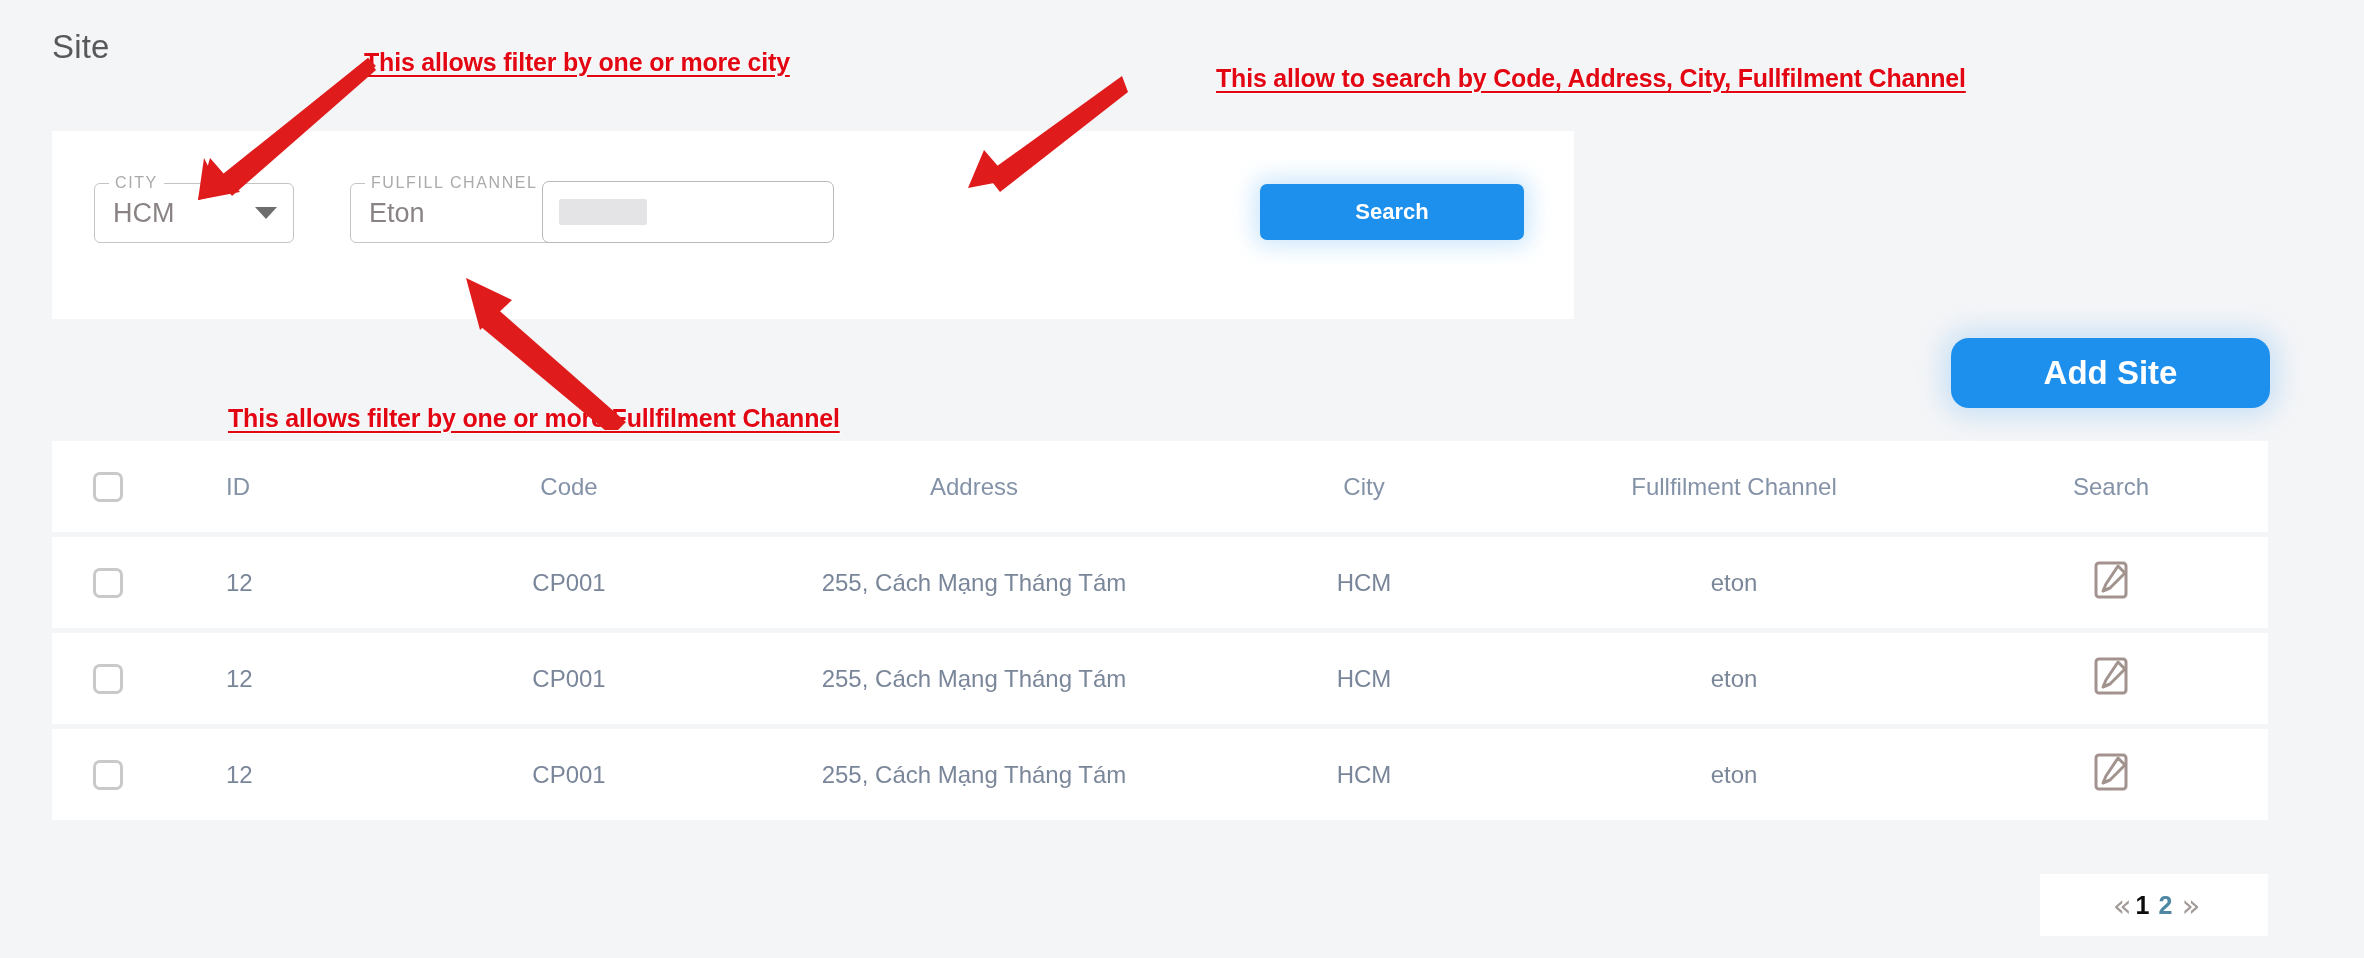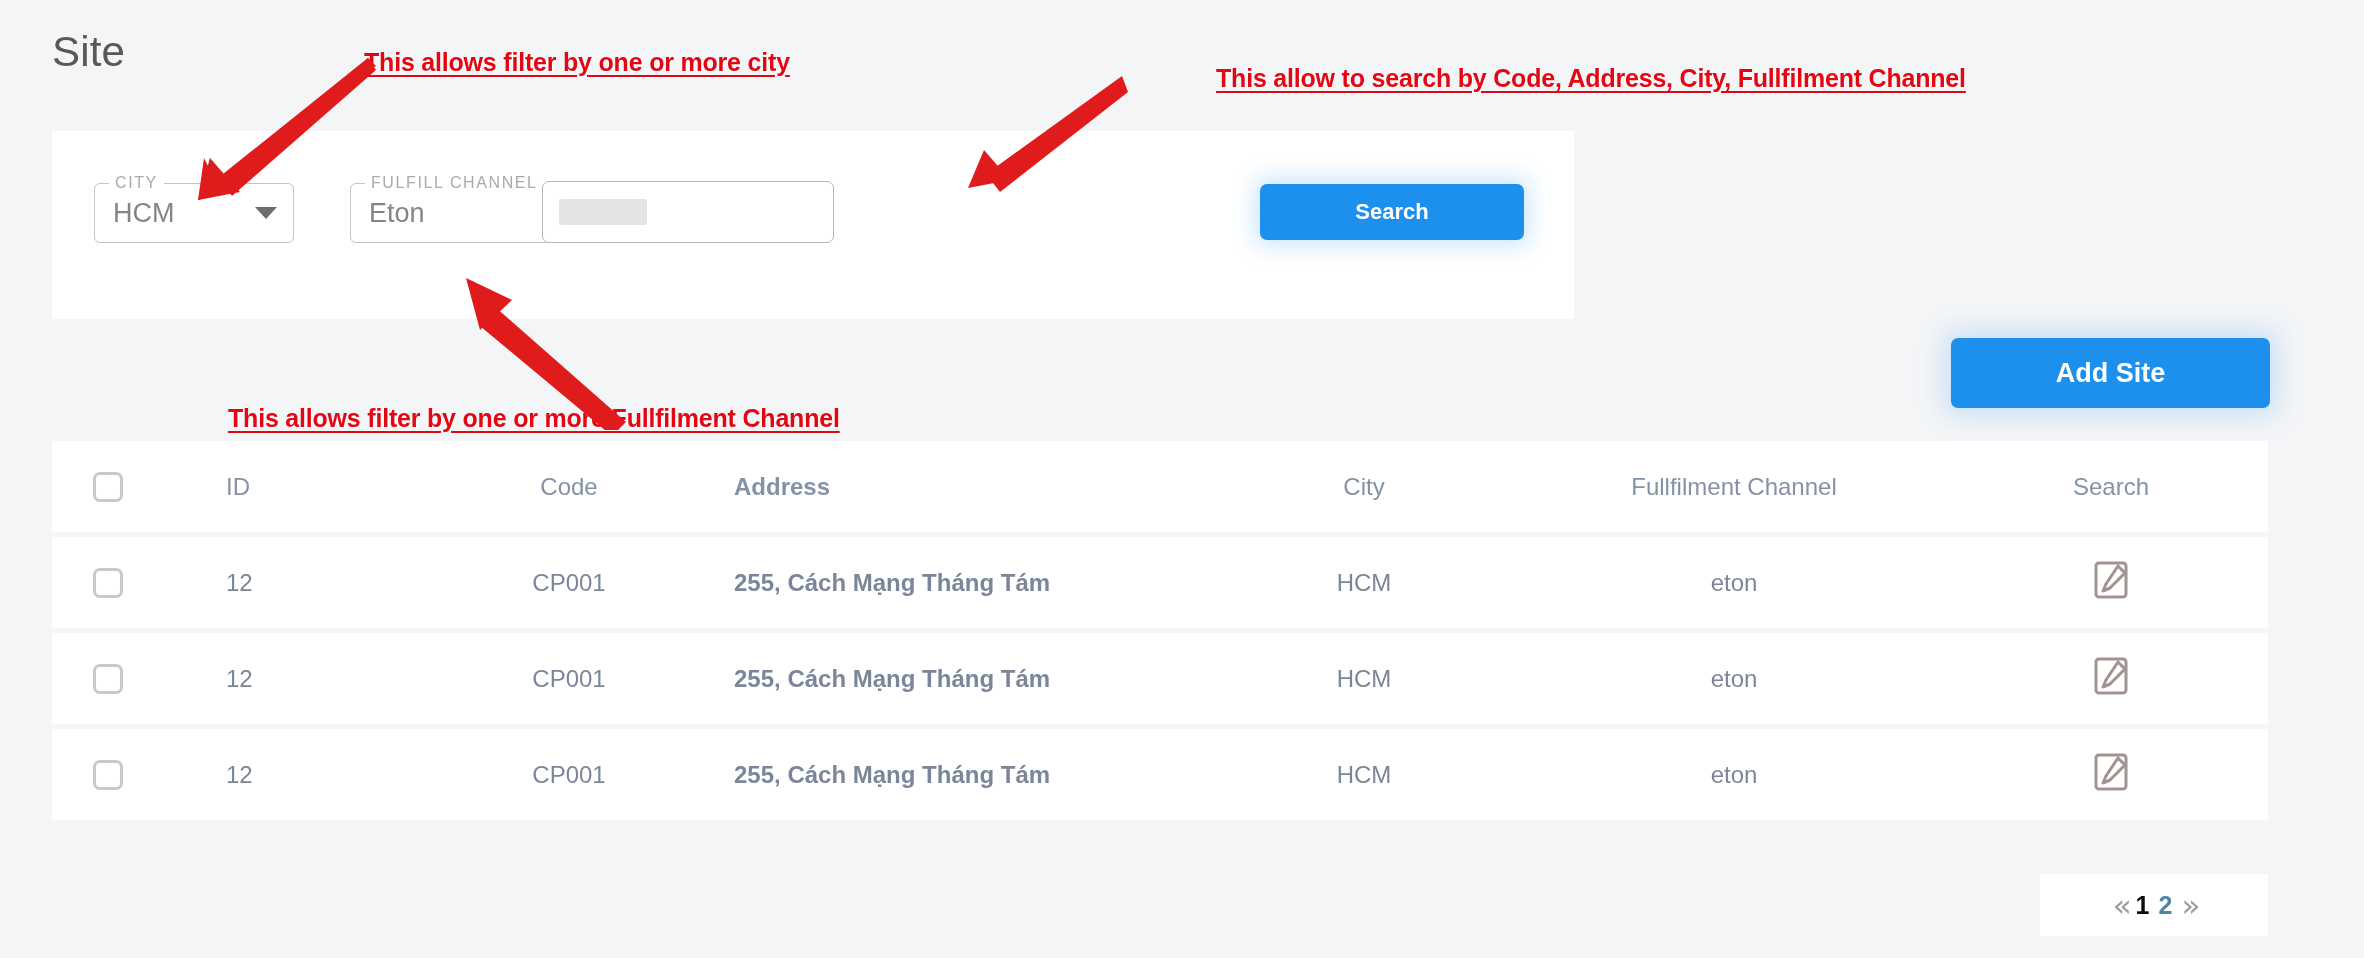--- a/index.html
+++ b/index.html
@@ -21,7 +21,7 @@
     position: absolute;
     left: 52px;
     top: 28px;
-    font-size: 42px;
+    font-size: 33px;
     color: #585858;
     letter-spacing: 0.2px;
   }

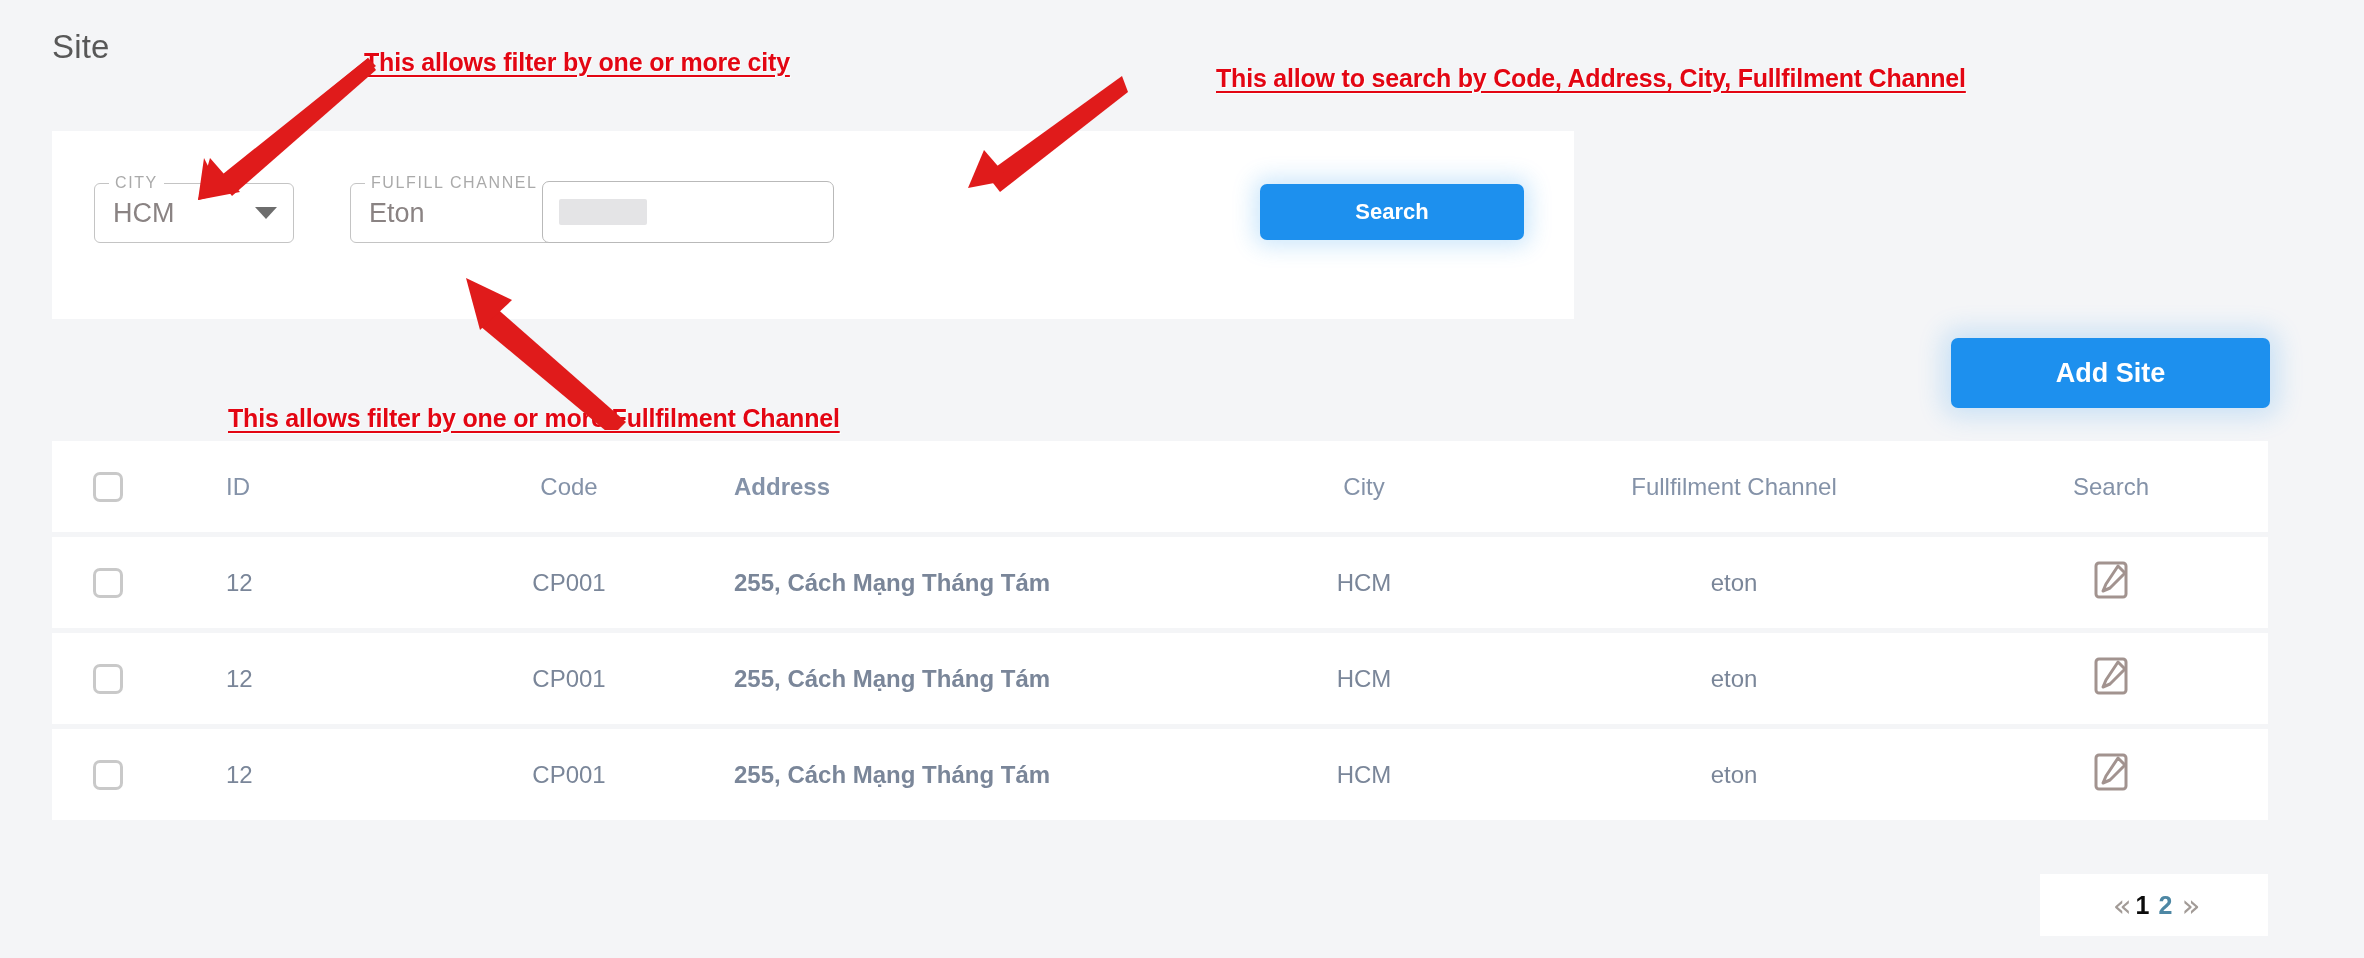--- a/index.html
+++ b/index.html
@@ -131,8 +131,9 @@
     top: 338px;
     width: 319px;
     height: 70px;
-    font-size: 27px;
+    font-size: 33px;
     box-shadow: 0 0 26px 8px rgba(29,144,238,0.20);
+    border-radius: 18px;
   }
 
   

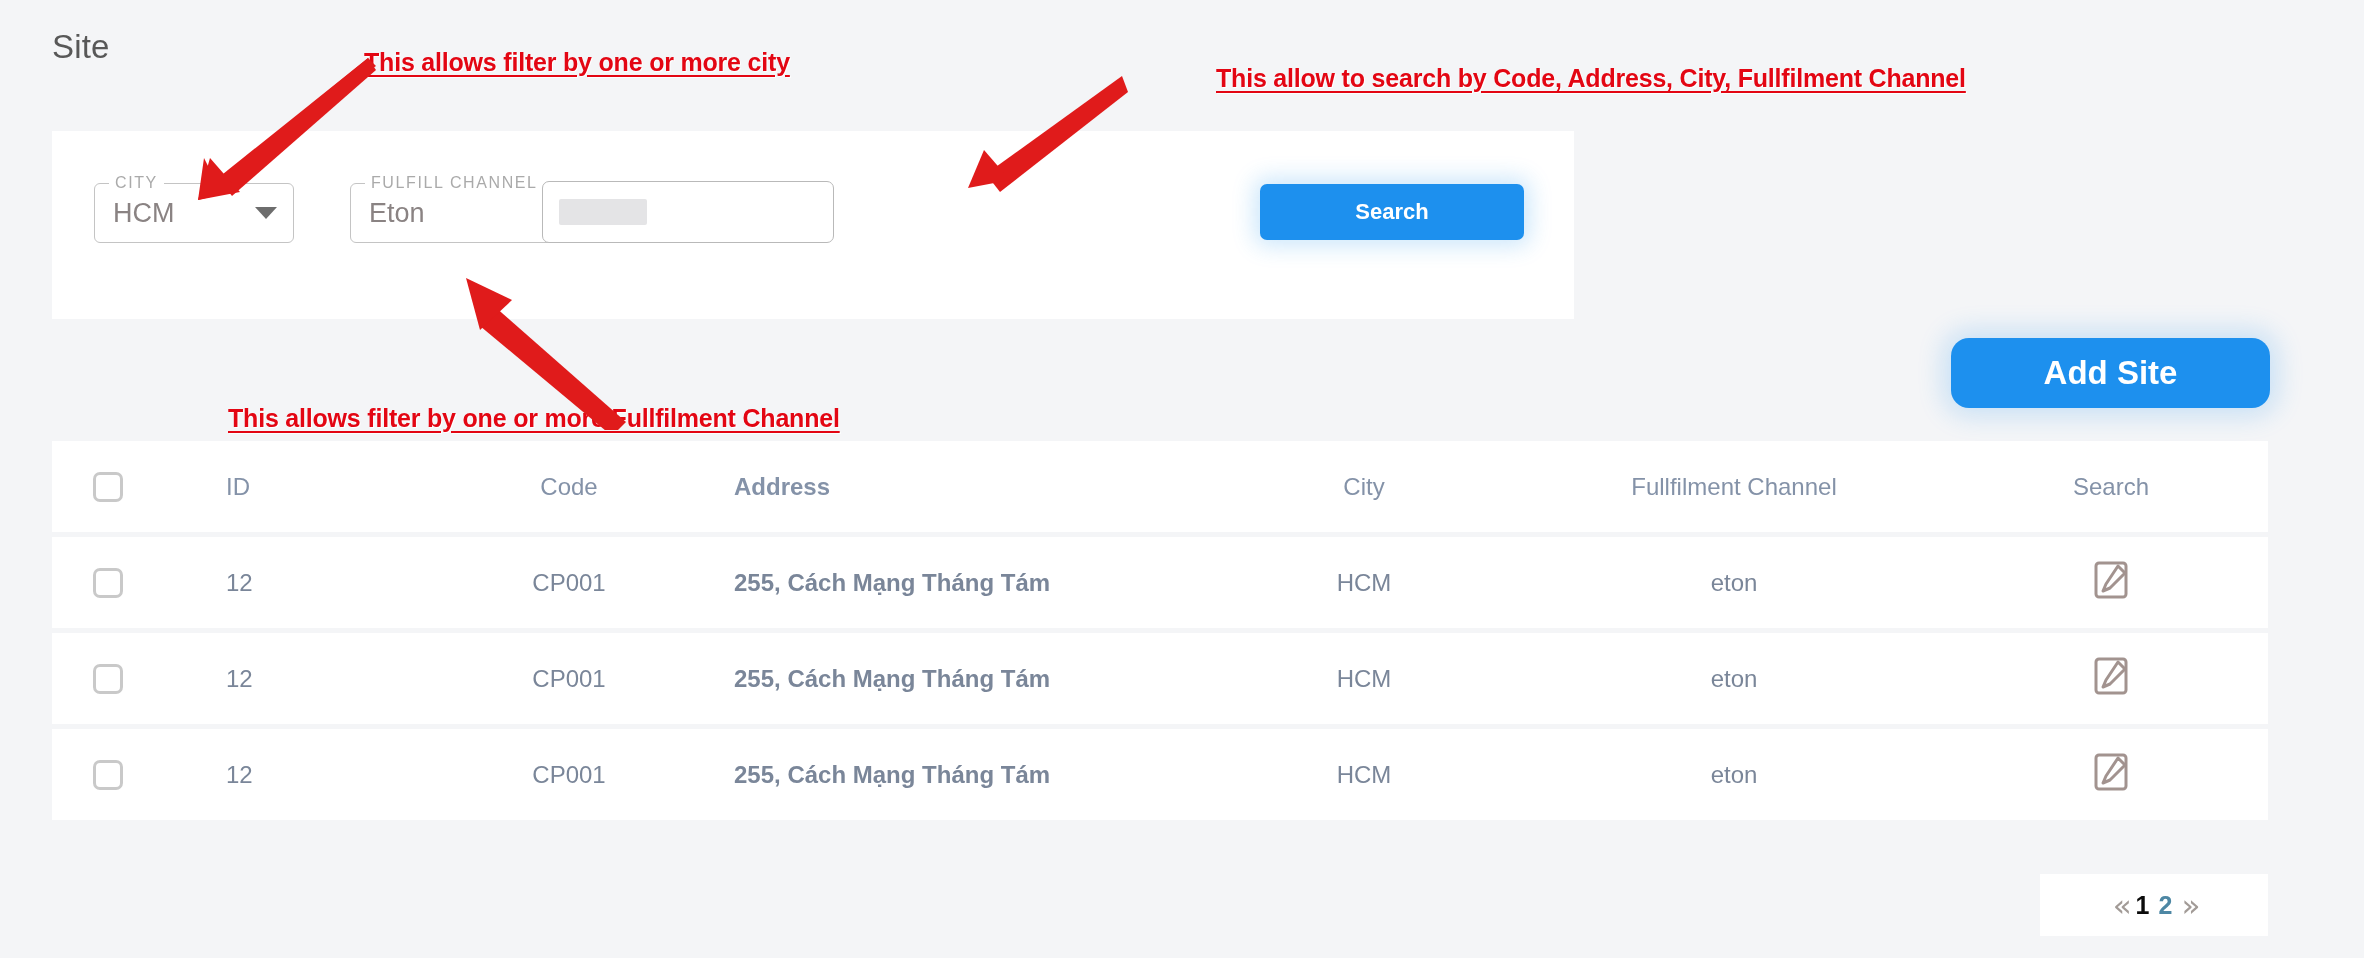--- a/index.html
+++ b/index.html
@@ -159,7 +159,7 @@
   .c-check   { width: 112px; display: flex; justify-content: center; }
   .c-id      { width: 240px; padding-left: 62px; box-sizing: border-box; }
   .c-code    { width: 330px; text-align: center; }
-  .c-addr    { width: 480px; text-align: left; font-weight: bold; }
+  .c-addr    { width: 480px; text-align: center; }
   .c-city    { width: 300px; text-align: center; }
   .c-chan    { width: 440px; text-align: center; }
   .c-action  { flex: 1; text-align: center; }

